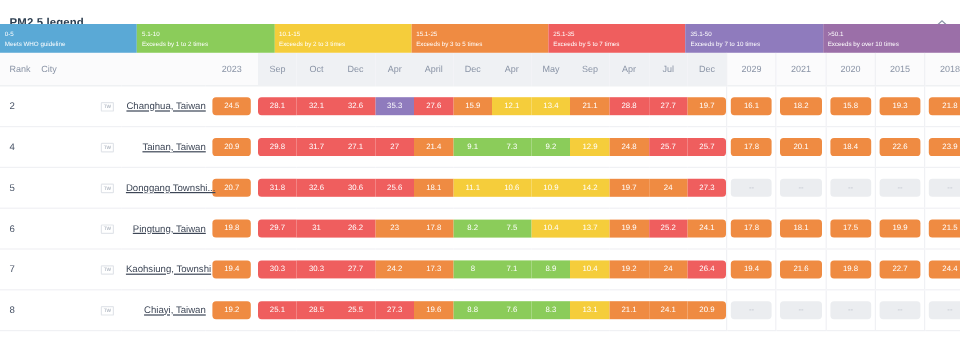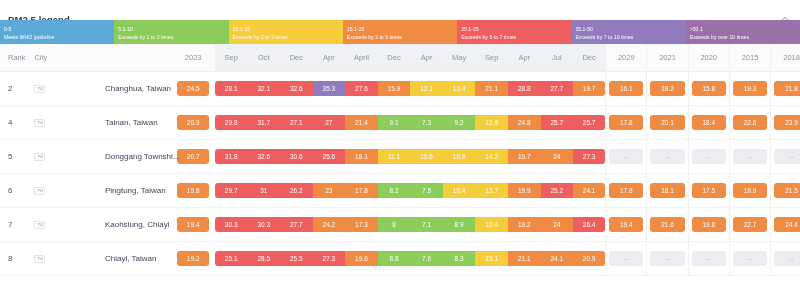--- a/index.html
+++ b/index.html
@@ -60,7 +60,7 @@
     vertical-align: middle; text-align: center;
   }
   td.c-rank { font-size: 8px; color: #4a5568; text-align: left; padding-left: 8px; }
-  td.c-city { font-size: 8px; color: #3d4656; text-align: left; padding-left: 4px; white-space: nowrap; }
+  td.c-city { font-size: 8px; color: #3d4656; text-align: right; padding-left: 4px; white-space: nowrap; text-decoration: underline; }
   td.c-mon  { padding: 0; }
   td.c-past { padding: 0 3px; }
   td.c-year { padding: 0 6px; }

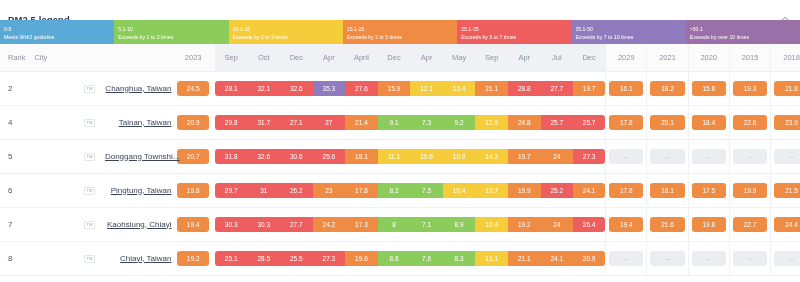--- a/index.html
+++ b/index.html
@@ -396,7 +396,7 @@
           <tr>
             <td class="c-rank">7</td>
             <td class="c-city" style="width: 22px;"><span class="flag">TW</span></td>
-            <td class="c-city">Kaohsiung, Chiayi</td>
+            <td class="c-city">Kaohsiung, Townshi</td>
             <td class="c-year">
               <span class="pill std" style="background: rgb(239, 139, 66);">19.4</span>
             </td>

